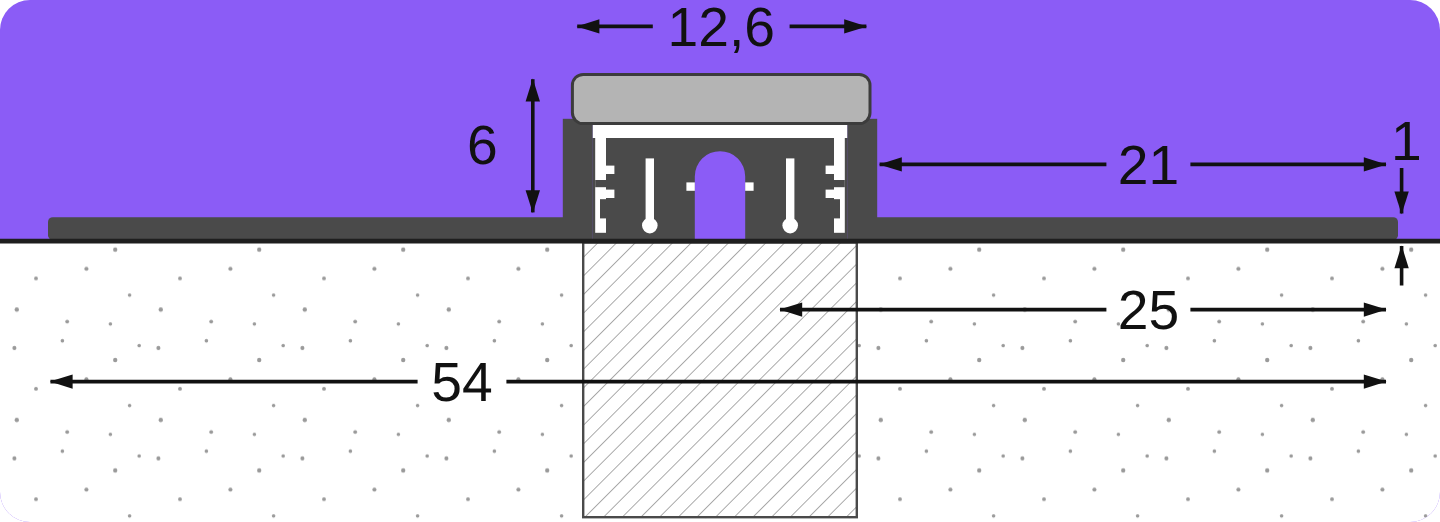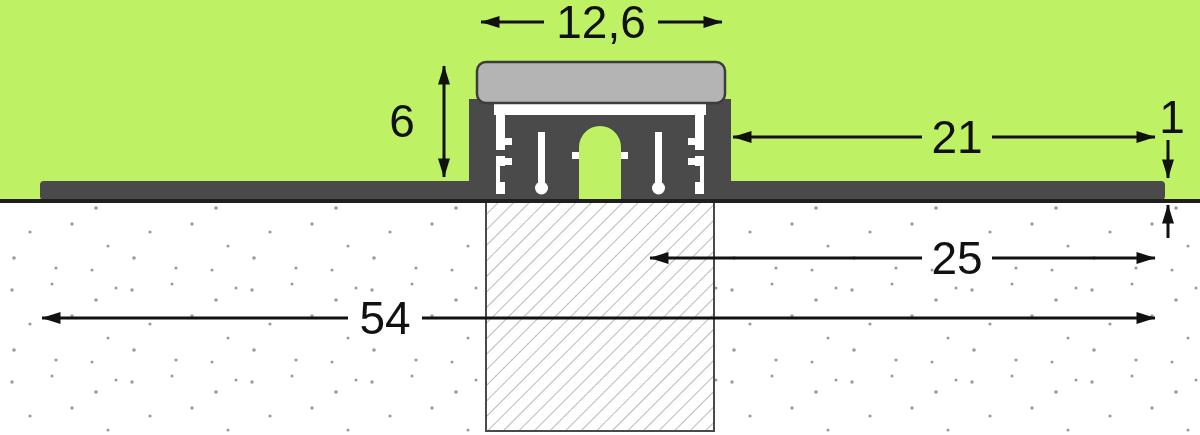--- a/index.html
+++ b/index.html
@@ -3,7 +3,7 @@
 <meta charset="utf-8">
 <style>
   html,body{margin:0;padding:0;background:#ffffff;}
-  .stage{position:relative;width:1200px;height:435px;background:#bef264;overflow:hidden;}
+  .stage{position:relative;width:1200px;height:435px;background:#8b5cf6;overflow:hidden;border-radius:25px;}
   svg{display:block;}
   .dark{fill:#4a4a4a;stroke:none;}
   .cap{fill:#b4b4b4;stroke:#3c3c3c;stroke-width:2.5;}

